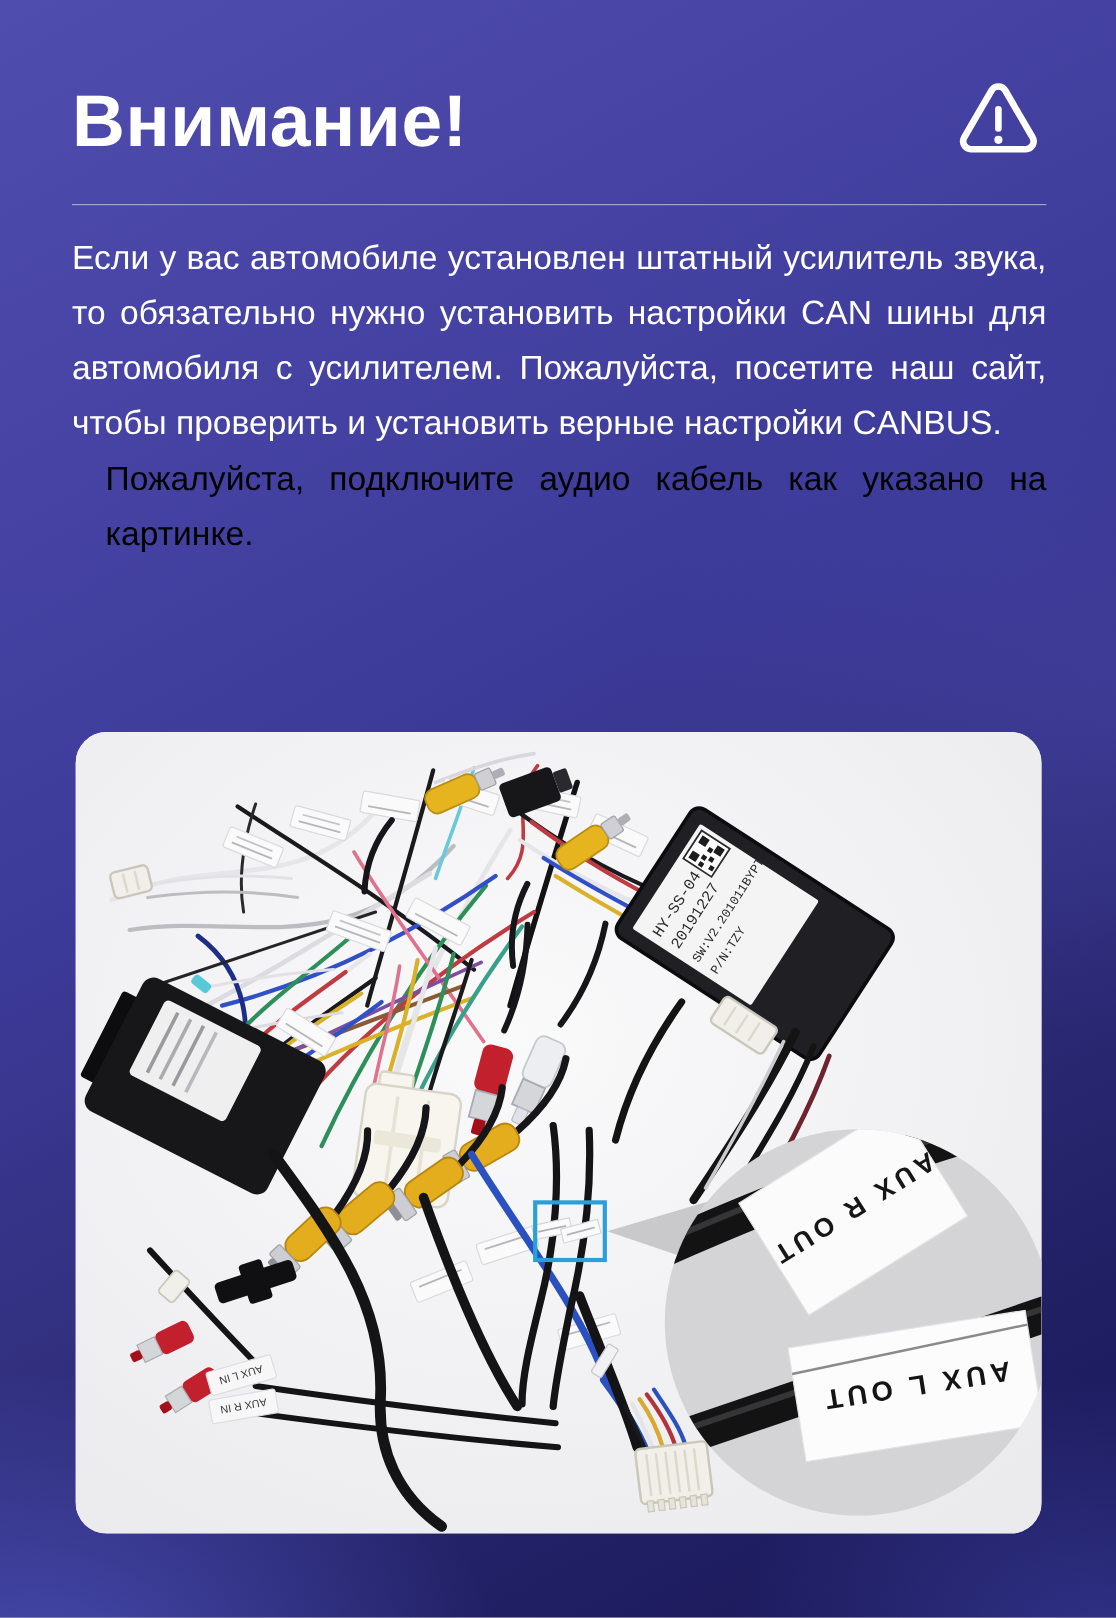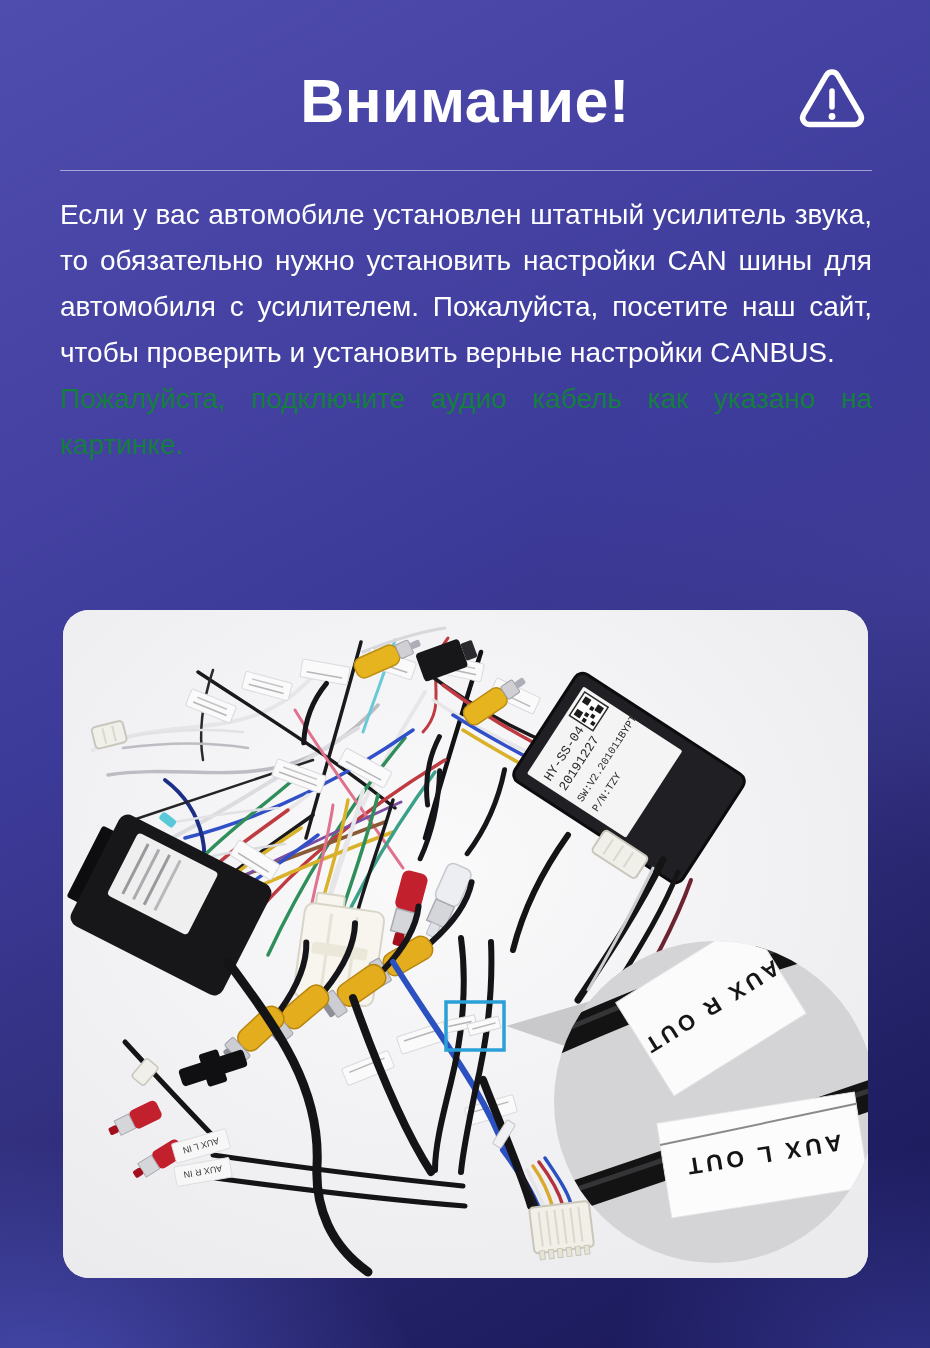--- a/index.html
+++ b/index.html
@@ -13,7 +13,7 @@
       linear-gradient(152deg,#4f4dad 0%,#4744a5 20%,#3d3b9a 42%,#32307f 62%,#242268 80%,#181757 100%);
   }
   .header{position:absolute;left:60px;top:56px;right:60px;height:90px;}
-  .title{font-size:61px;font-weight:bold;color:#fff;letter-spacing:.5px;line-height:90px;text-align:center;}
+  .title{font-size:61px;font-weight:bold;color:#fff;letter-spacing:.5px;line-height:90px;}
   .warn-icon{position:absolute;right:2px;top:8px;width:72px;height:72px;}
   .divider{position:absolute;left:60px;right:58px;top:170px;height:1px;background:rgba(255,255,255,.5);}
   .textblock{

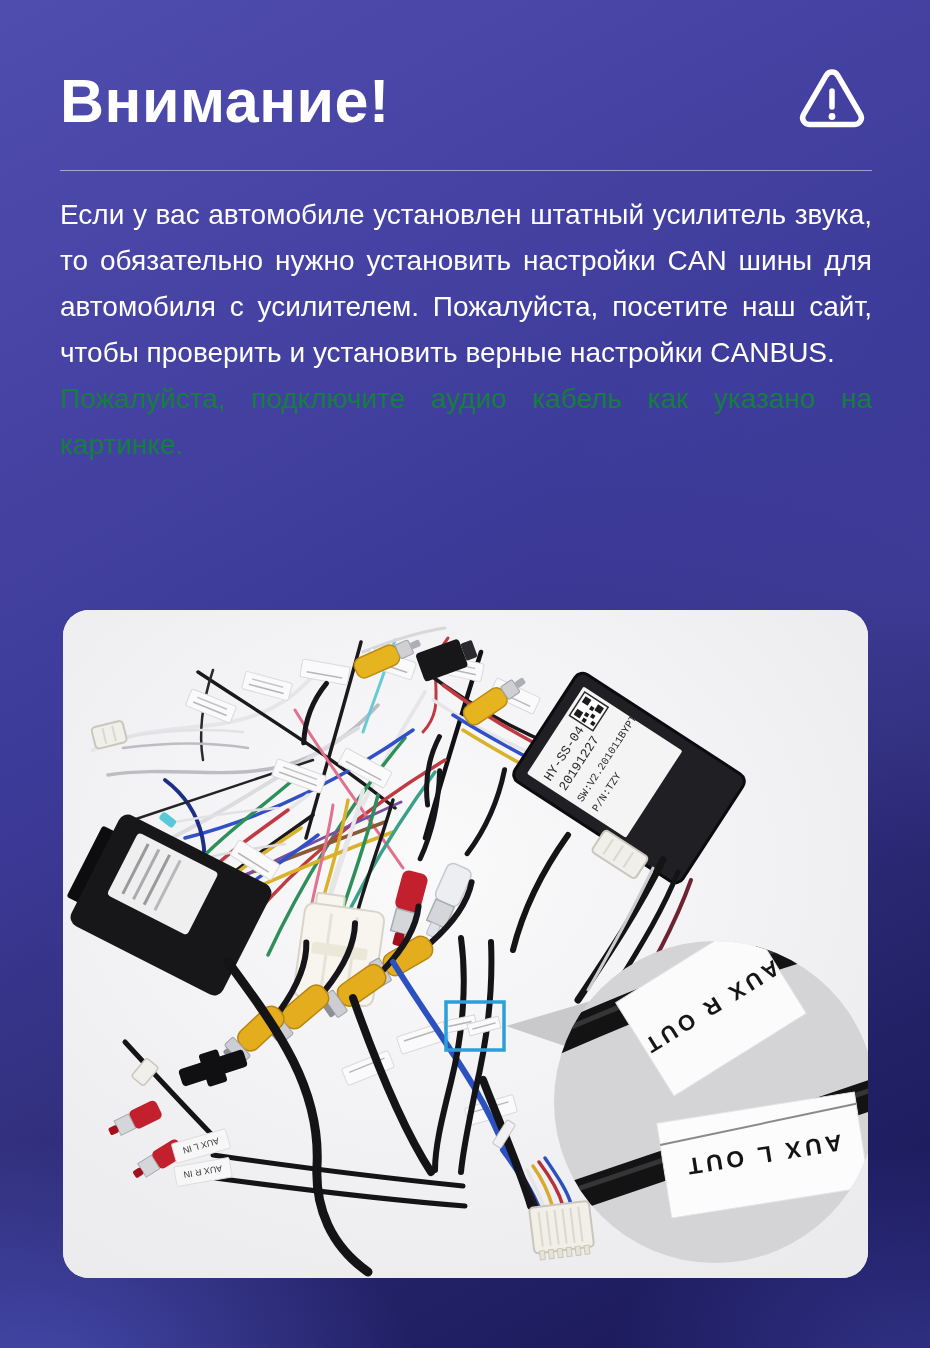--- a/index.html
+++ b/index.html
@@ -21,7 +21,7 @@
     color:#fff;font-size:28px;line-height:46px;text-align:justify;text-justify:inter-word;
   }
   .textblock p{margin:0;}
-  .textblock p.hl{color:#15803d;}
+  .textblock p.hl{color:#000000;margin-left:28px;}
   .photo-card{
     position:absolute;left:63px;top:610px;width:805px;height:668px;
     border-radius:26px;overflow:hidden;

